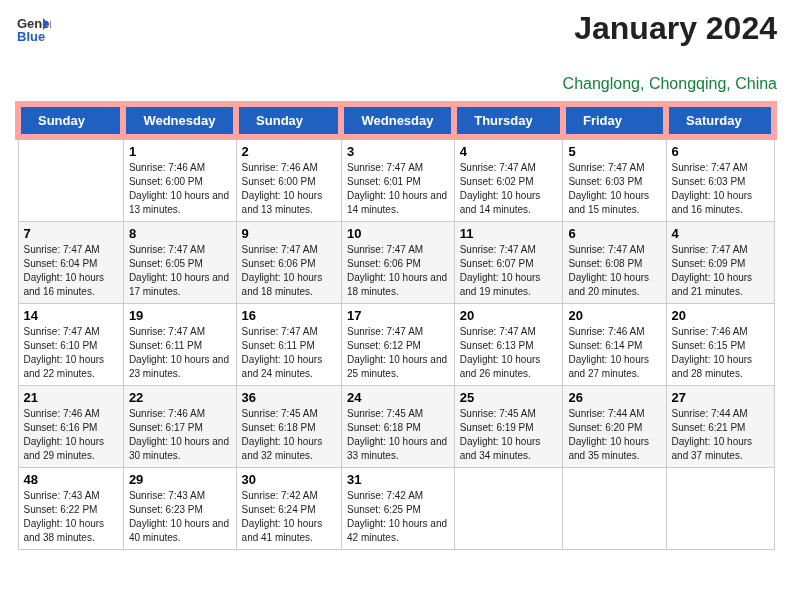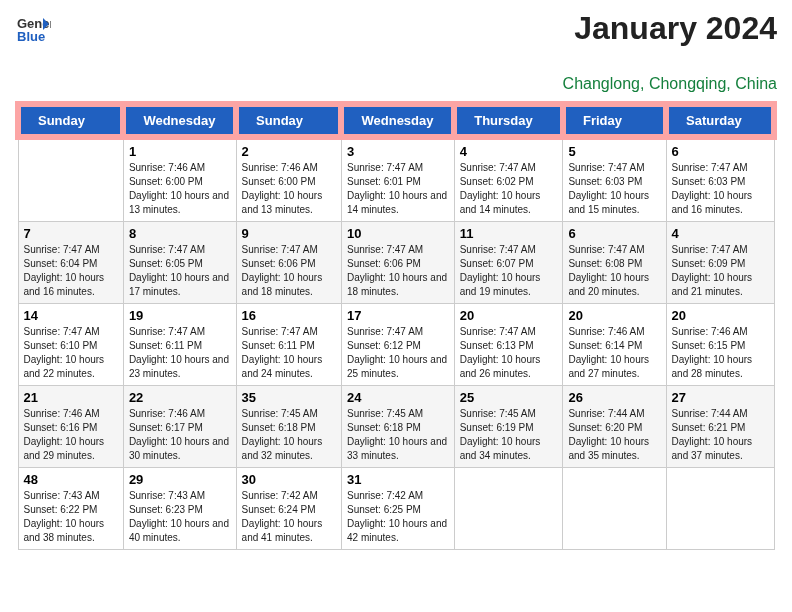--- a/index.html
+++ b/index.html
@@ -201,7 +201,7 @@
           <div class="day-info">Sunrise: 7:46 AM<br>Sunset: 6:17 PM<br>Daylight: 10 hours and 30 minutes.</div>
         </td>
         <td>
-          <span class="day-number">35</span>
+          <span class="day-number">36</span>
           <div class="day-info">Sunrise: 7:45 AM<br>Sunset: 6:18 PM<br>Daylight: 10 hours and 32 minutes.</div>
         </td>
         <td>

